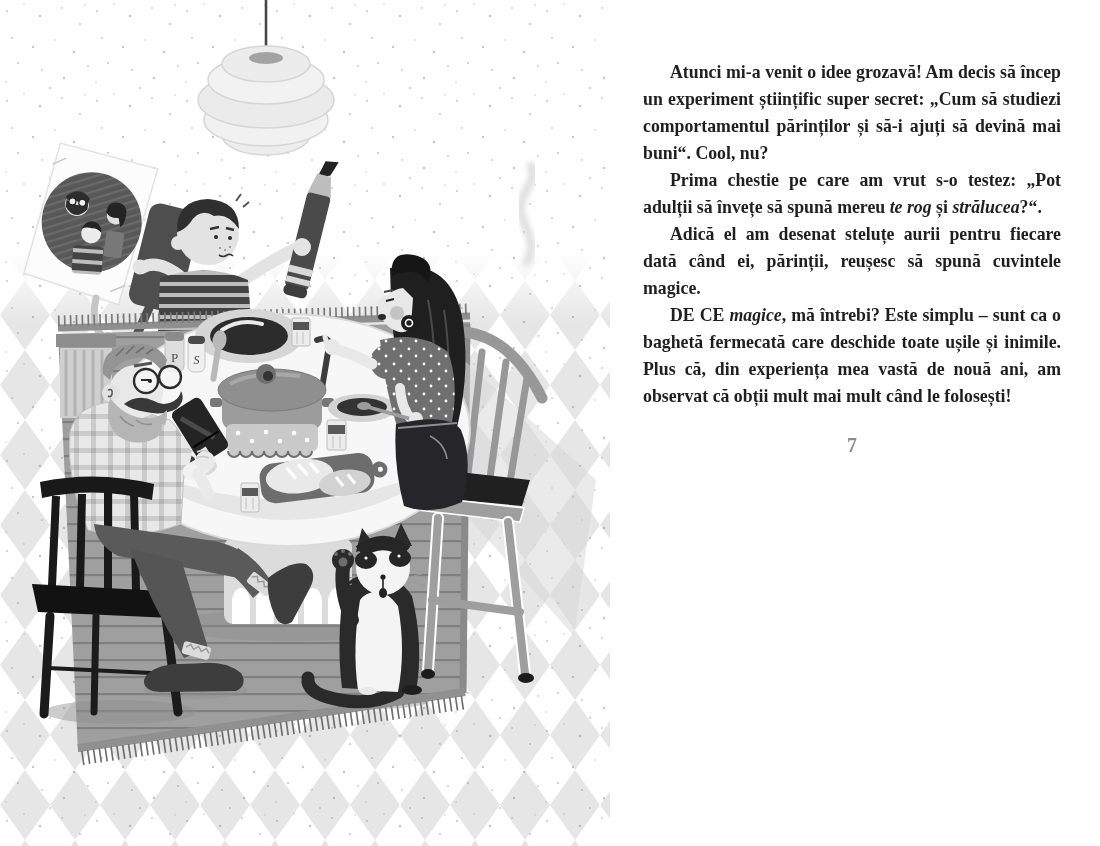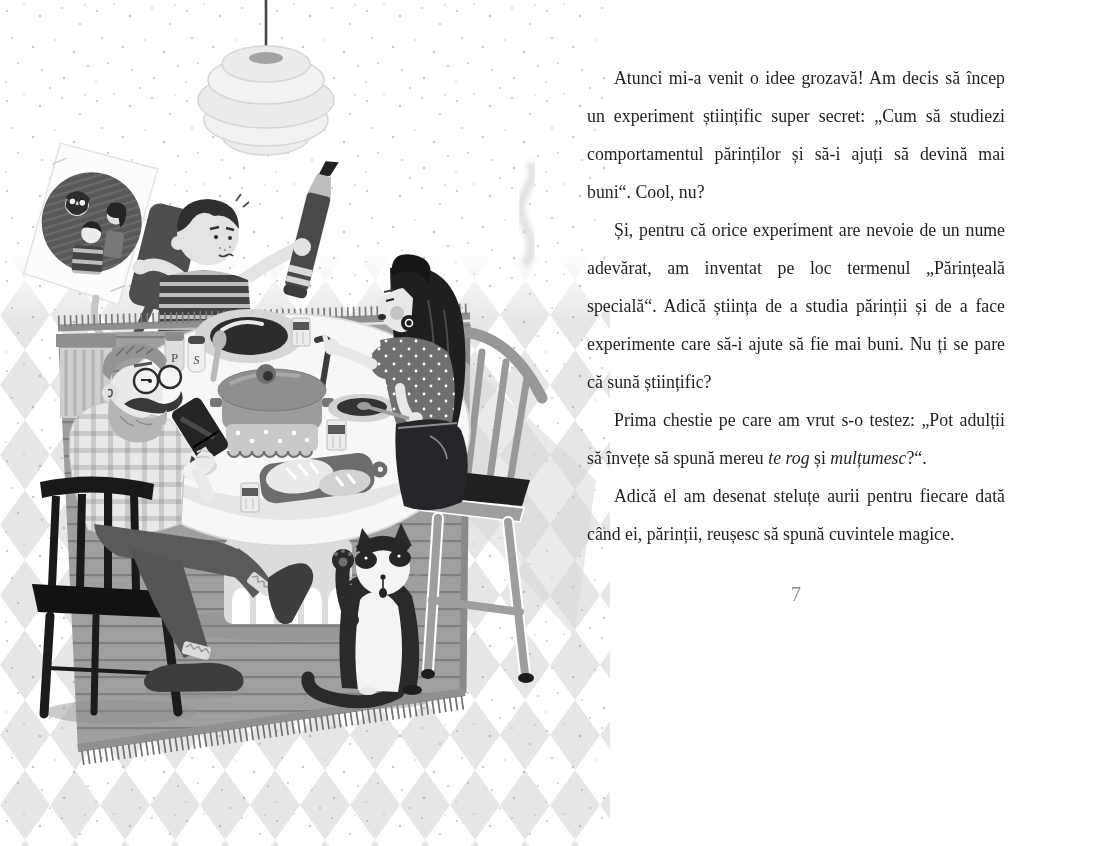--- a/index.html
+++ b/index.html
@@ -6,9 +6,9 @@
   .spread{position:relative;width:1100px;height:846px;background:#ffffff;overflow:hidden;
           font-family:"Liberation Serif", serif;}
   .illo{position:absolute;left:0;top:0;width:610px;height:846px;}
-  .textcol{position:absolute;left:587px;top:59px;width:418px;color:#1f1f1f;
-           font-size:17.8px;line-height:38px;text-align:justify;
-           text-rendering:optimizeLegibility;hyphens:auto;}
+  .textcol{position:absolute;left:643px;top:59px;width:418px;color:#1f1f1f;
+           font-size:17.8px;line-height:27px;text-align:justify;
+           text-rendering:optimizeLegibility;hyphens:auto;font-weight:bold;}
   .textcol p{margin:0;text-indent:27px;}
   .textcol em{font-style:italic;}
   .pagenum{margin-top:22px;text-align:center;color:#8c8c8c;font-size:20px;text-indent:0;}

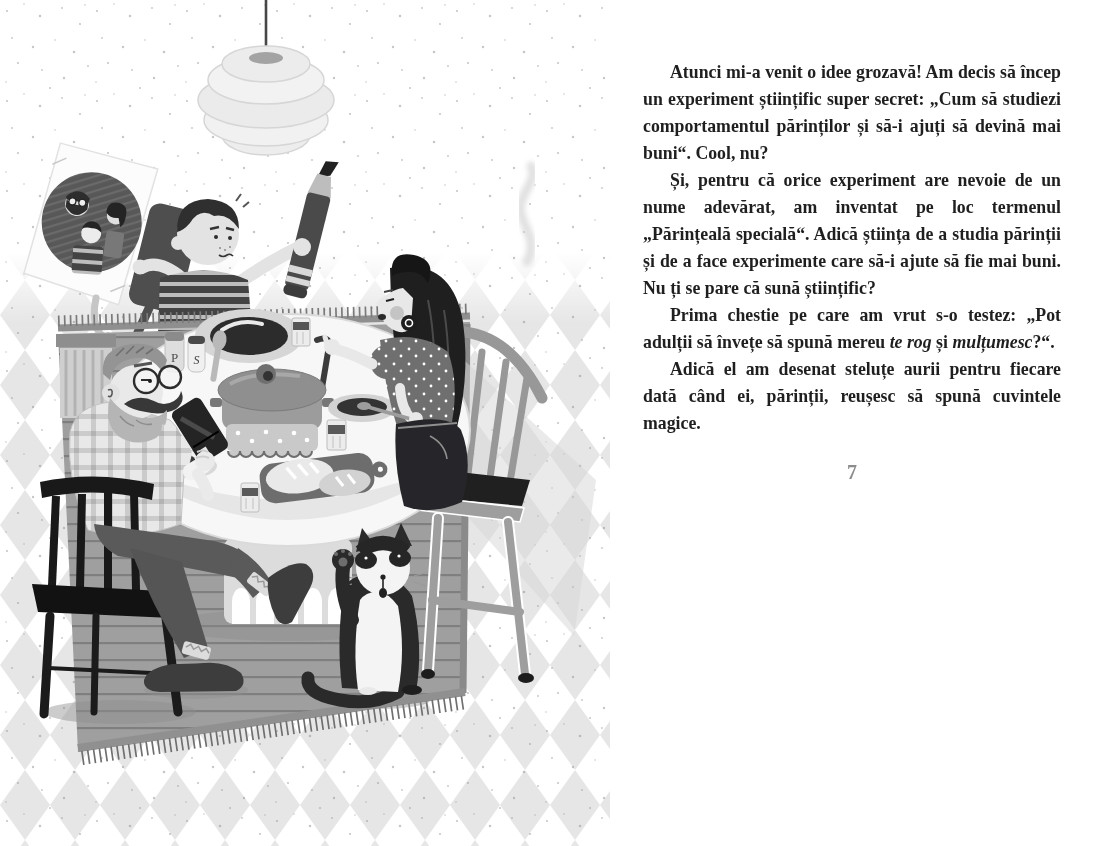--- a/index.html
+++ b/index.html
@@ -416,7 +416,6 @@
 
   <div class="textcol">
     <p><span>Atunci mi-a venit o idee grozavă! Am decis să încep un experiment științific super secret: „Cum să studiezi comportamentul părinților și să-i ajuți să devină mai buni“. Cool, nu?</span></p>
-    <p><span>Și, pentru că orice experiment are nevoie de un nume adevărat, am inventat pe loc termenul „Părințeală specială“. Adică știința de a studia părinții și de a face experimente care să-i ajute să fie mai buni. Nu ți se pare că sună științific?</span></p>
     <p><span>Prima chestie pe care am vrut s-o testez: „Pot adulții să învețe să spună mereu </span><em>te rog</em><span> și </span><em>mulțumesc</em><span>?“.</span></p>
     <p><span>Adică el am desenat steluțe aurii pentru fiecare dată când ei, părinții, reușesc să spună cuvintele magice.</span></p>
     <div class="pagenum">7</div>

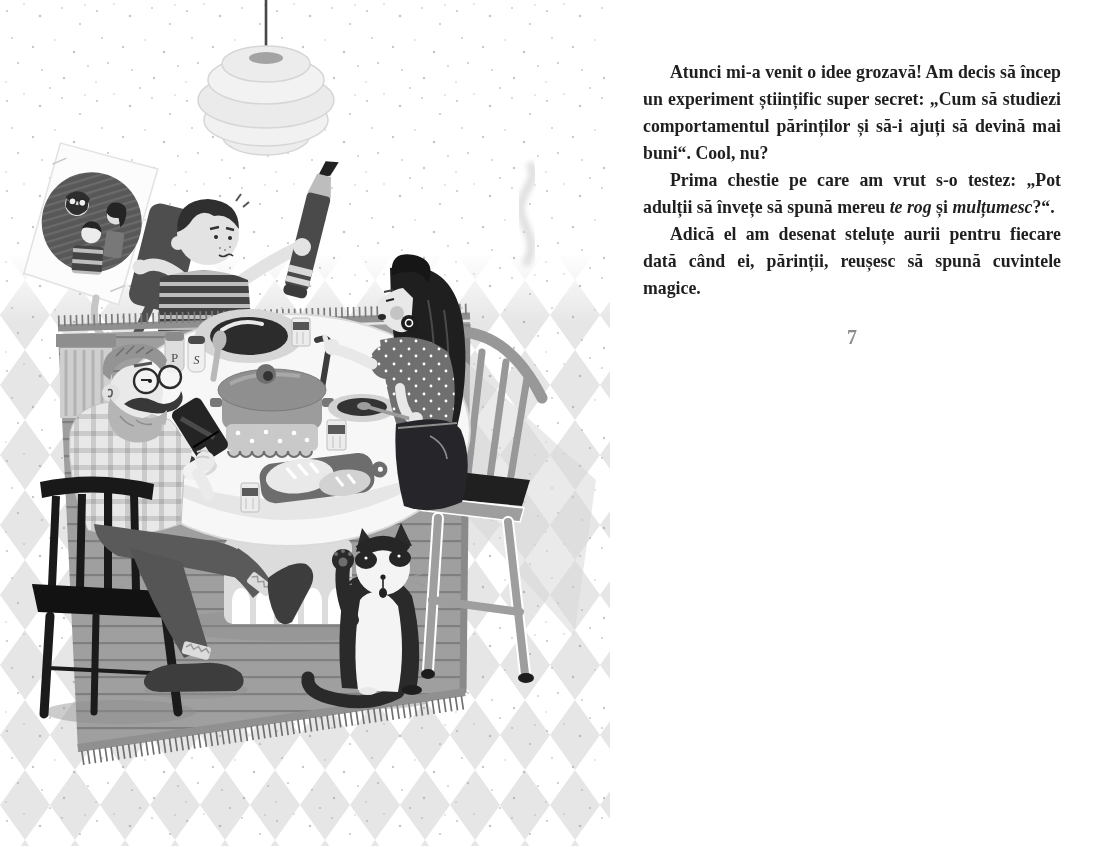--- a/index.html
+++ b/index.html
@@ -416,7 +416,7 @@
 
   <div class="textcol">
     <p><span>Atunci mi-a venit o idee grozavă! Am decis să încep un experiment științific super secret: „Cum să studiezi comportamentul părinților și să-i ajuți să devină mai buni“. Cool, nu?</span></p>
-    <p><span>Prima chestie pe care am vrut s-o testez: „Pot adulții să învețe să spună mereu </span><em>te rog</em><span> și </span><em>mulțumesc</em><span>?“.</span></p>
+    <p><span>Prima chestie pe care am vrut s-o testez: „Pot adulții să învețe să spună mereu </span><em>te rog</em><span> și </span><em>strălucea</em><span>?“.</span></p>
     <p><span>Adică el am desenat steluțe aurii pentru fiecare dată când ei, părinții, reușesc să spună cuvintele magice.</span></p>
     <div class="pagenum">7</div>
   </div>

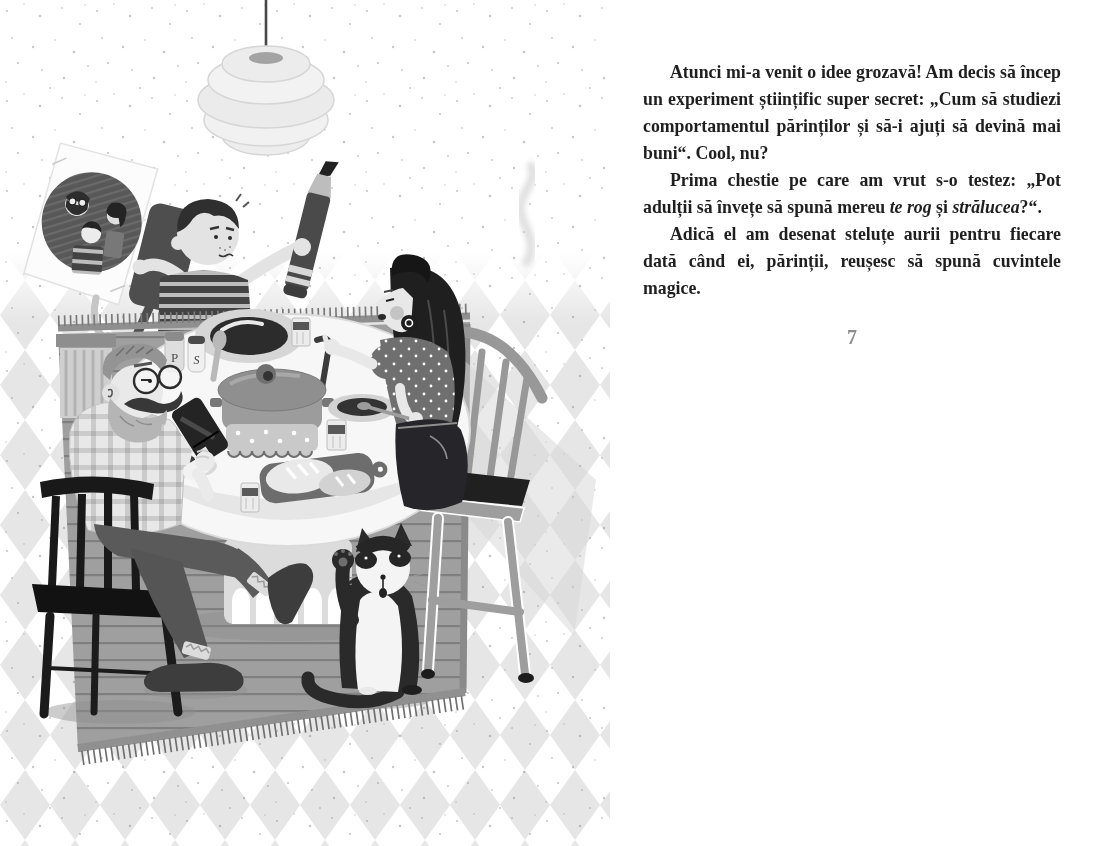--- a/index.html
+++ b/index.html
@@ -418,6 +418,7 @@
     <p><span>Atunci mi-a venit o idee grozavă! Am decis să încep un experiment științific super secret: „Cum să studiezi comportamentul părinților și să-i ajuți să devină mai buni“. Cool, nu?</span></p>
     <p><span>Prima chestie pe care am vrut s-o testez: „Pot adulții să învețe să spună mereu </span><em>te rog</em><span> și </span><em>strălucea</em><span>?“.</span></p>
     <p><span>Adică el am desenat steluțe aurii pentru fiecare dată când ei, părinții, reușesc să spună cuvintele magice.</span></p>
+    <p><span>DE CE </span><em>magice</em><span>, mă întrebi? Este simplu – sunt ca o baghetă fermecată care deschide toate ușile și inimile. Plus că, din experiența mea vastă de nouă ani, am observat că obții mult mai mult când le folosești!</span></p>
     <div class="pagenum">7</div>
   </div>
 

